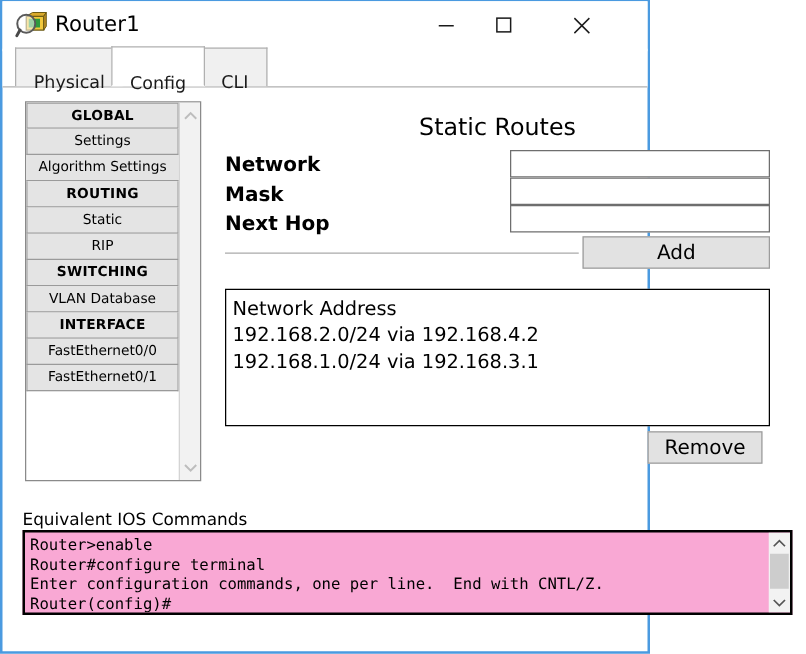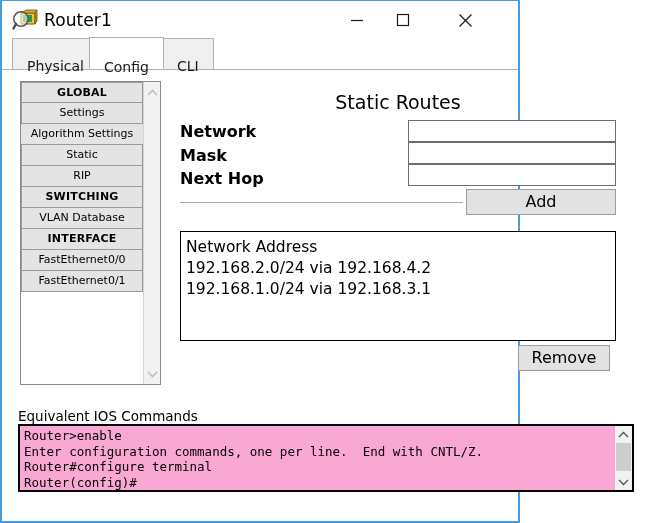--- a/index.html
+++ b/index.html
@@ -366,6 +366,7 @@
       <div class="side-item section">GLOBAL</div>
       <div class="side-item">Settings</div>
       <div class="side-item wide">Algorithm Settings</div>
+      <div class="side-item section">ROUTING</div>
       <div class="side-item">Static</div>
       <div class="side-item">RIP</div>
       <div class="side-item section">SWITCHING</div>

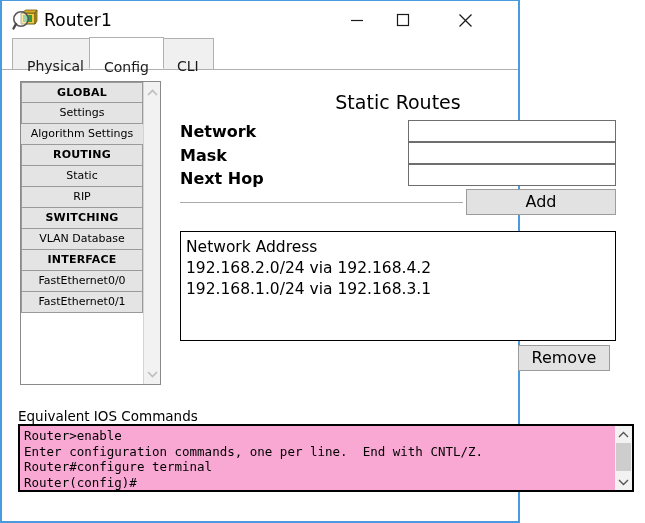--- a/index.html
+++ b/index.html
@@ -415,8 +415,8 @@
   <div id="ios-console">
     <div id="ios-text">
       <div class="ios-line">Router&gt;enable</div>
+      <div class="ios-line">Router#configure terminal</div>
       <div class="ios-line">Enter configuration commands, one per line.  End with CNTL/Z.</div>
-      <div class="ios-line">Router#configure terminal</div>
       <div class="ios-line">Router(config)#</div>
     </div>
     <div id="ios-scroll">

